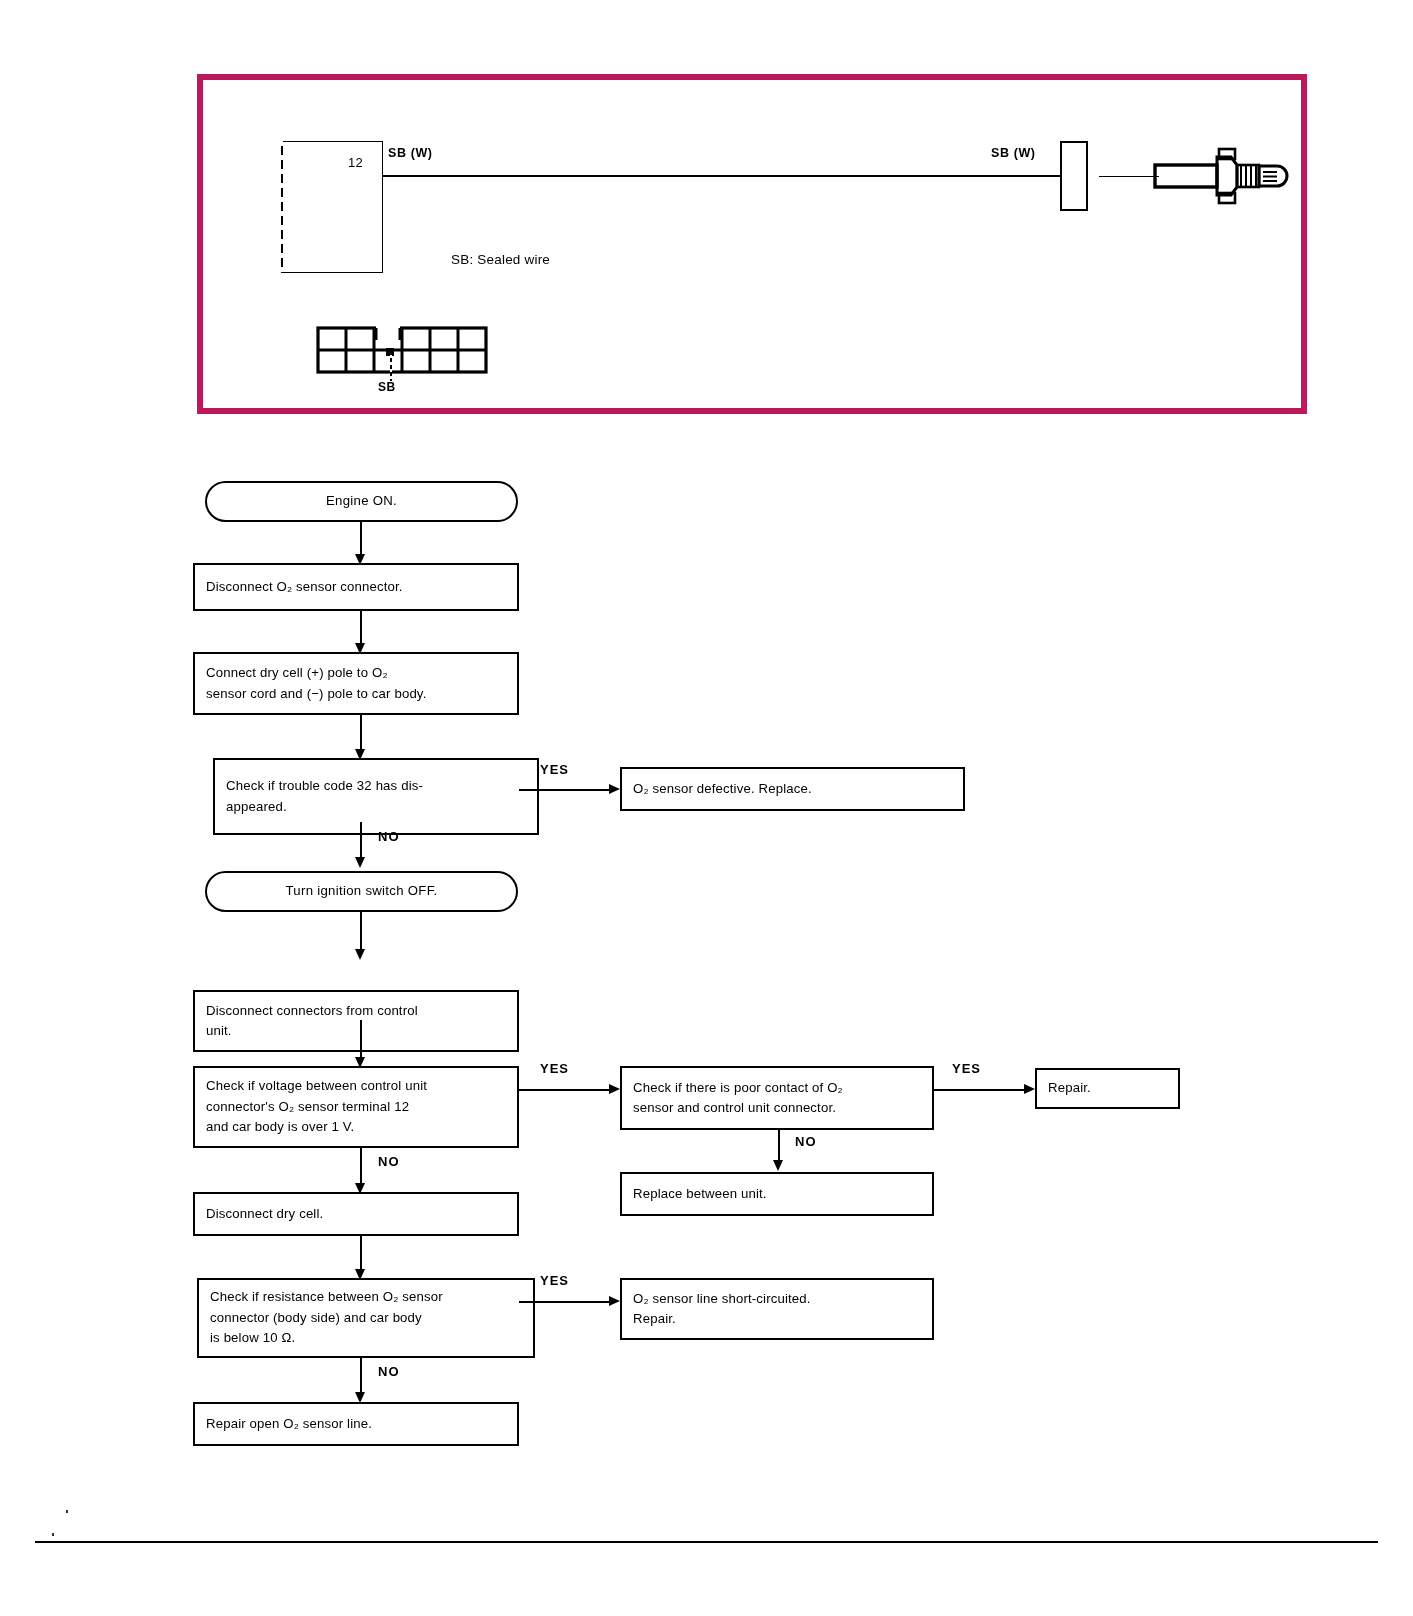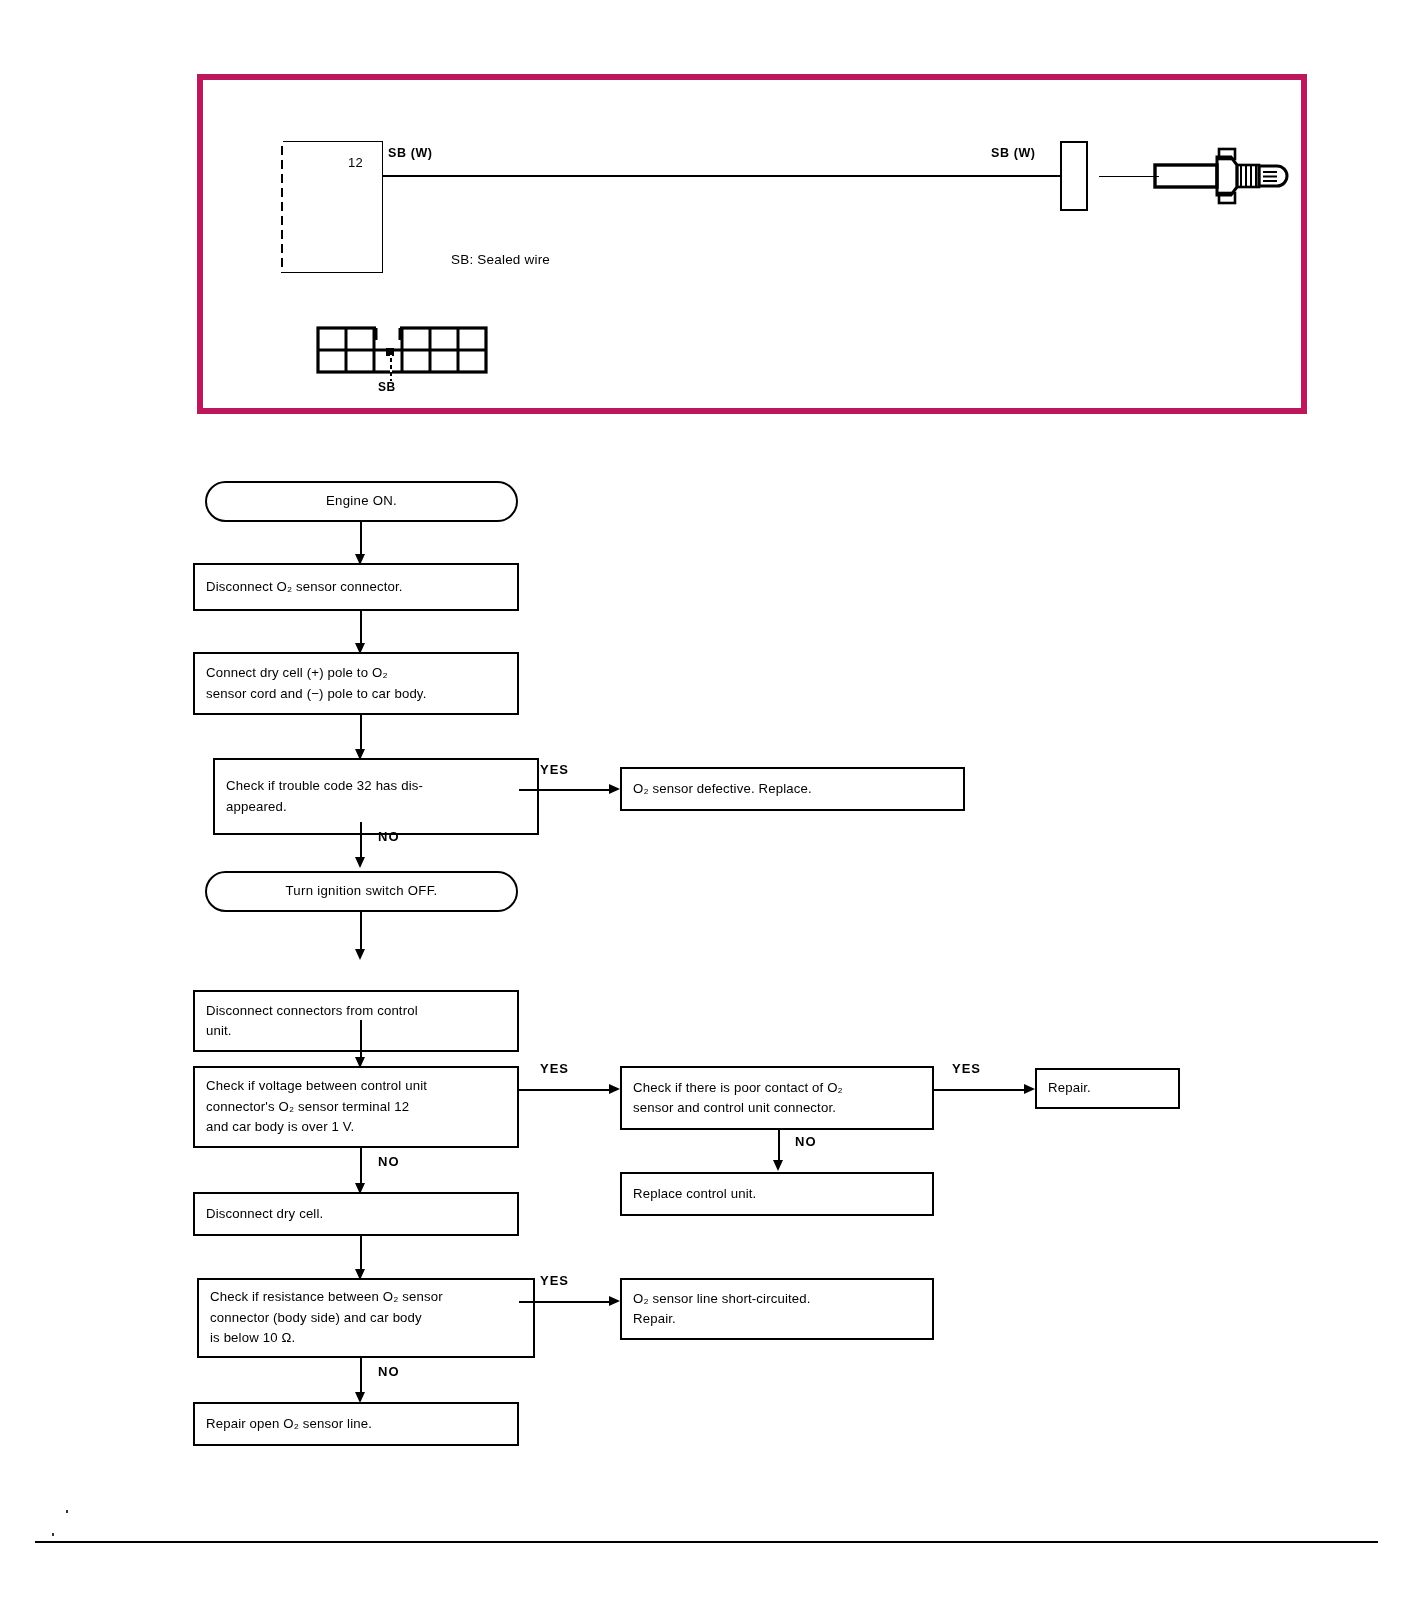--- a/index.html
+++ b/index.html
@@ -359,7 +359,7 @@
   <div class="edge-label" style="left:795px; top:1134px;">NO</div>
 
   <div class="node" style="left:620px; top:1172px; width:314px; height:44px;">
-    <span class="txt">Replace control unit.</span>
+    <span class="txt">Replace between unit.</span>
   </div>
 
   <div class="conn-v" style="left:360px; top:1148px; height:40px;"></div>

